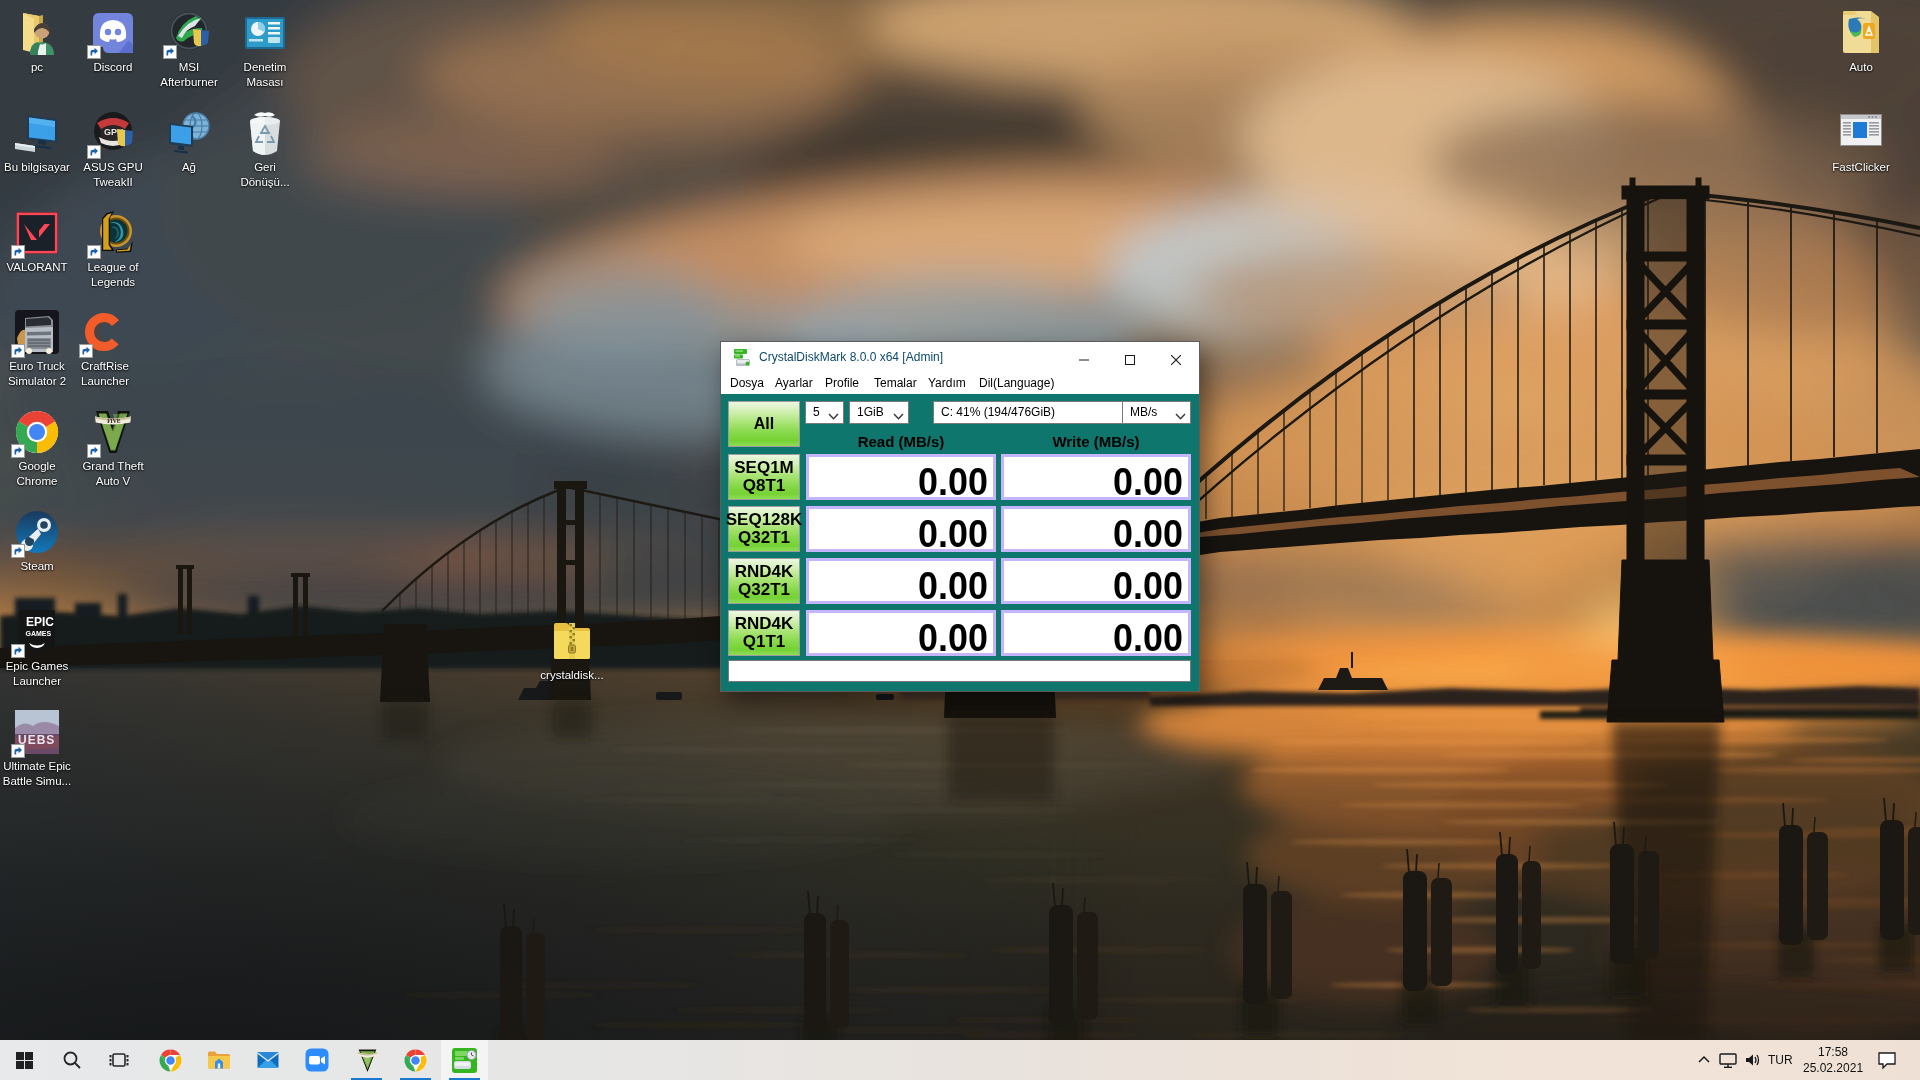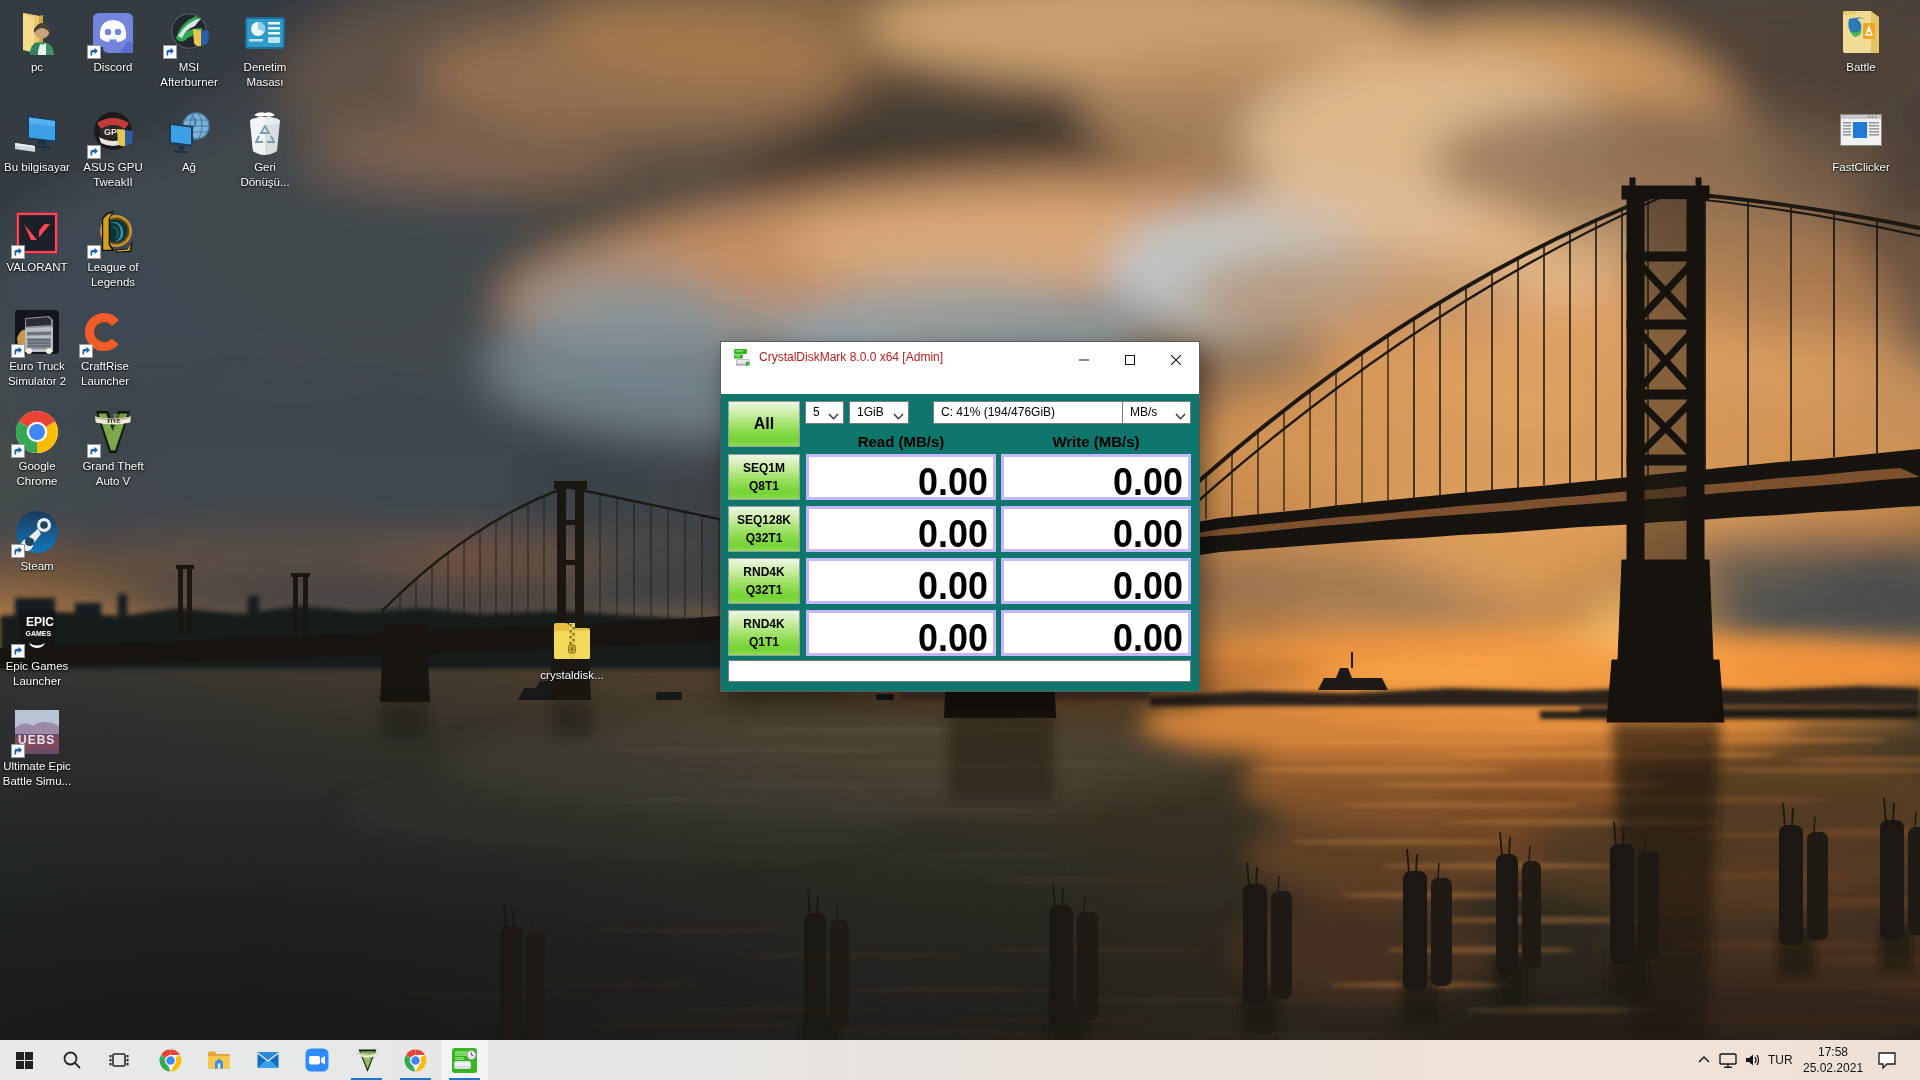--- a/index.html
+++ b/index.html
@@ -696,7 +696,7 @@
         <path d="M25,26 L28,18 L31,26 Z M26.5,22 L29.5,22" stroke="#fff" stroke-width="1.4" fill="none"></path>
         <path d="M2,4 Q2,2 4,2 L14,2 L16,6 L2,6 Z" fill="#e8cc74"></path>
       </svg></div>
-    <div class="lbl">Battle</div>
+    <div class="lbl">Auto</div>
   </div>
 <div class="dico" style="left:1824px;top:112px;width:74px">
     <div class="ig" style="height:34px;margin-top:2px"><svg width="42" height="32" viewBox="0 0 42 32">

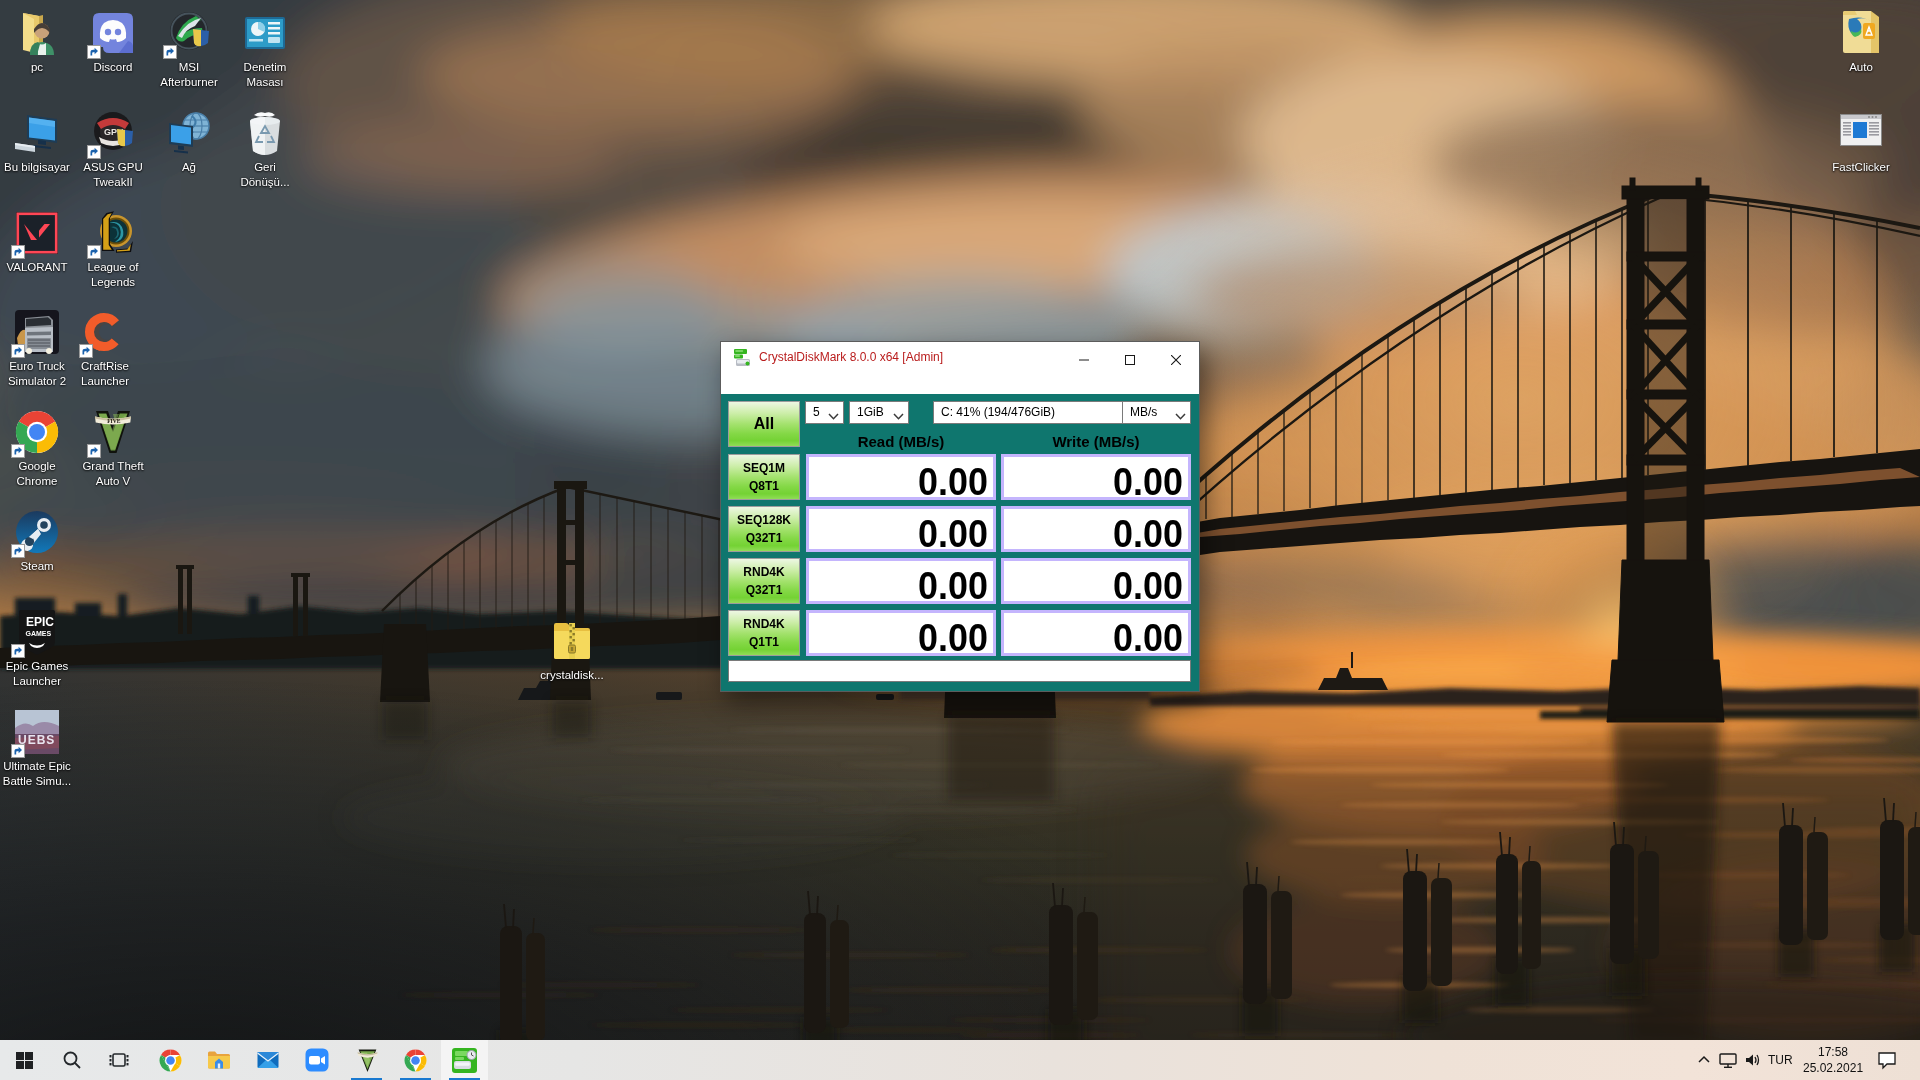--- a/index.html
+++ b/index.html
@@ -10,7 +10,7 @@
 #win{position:absolute;left:720px;top:341px;width:480px;height:351px;background:#fff;border:1px solid #5c5c5c;box-shadow:6px 10px 24px rgba(0,0,0,0.45)}
 #titlebar{position:absolute;left:0;top:0;width:100%;height:31px;background:#fff}
 #wicon{position:absolute;left:12px;top:6px}
-#wtitle{position:absolute;left:38px;top:8px;font-size:12px;color:#b91c1c;white-space:nowrap}
+#wtitle{position:absolute;left:38px;top:8px;font-size:12px;color:#0c4a6e;white-space:nowrap}
 .cap{position:absolute;top:9px;width:46px;text-align:center}
 #menubar{position:absolute;left:0;top:31px;width:100%;height:21px;background:#fff;font-size:12px}
 #menubar span{position:absolute;top:3px}

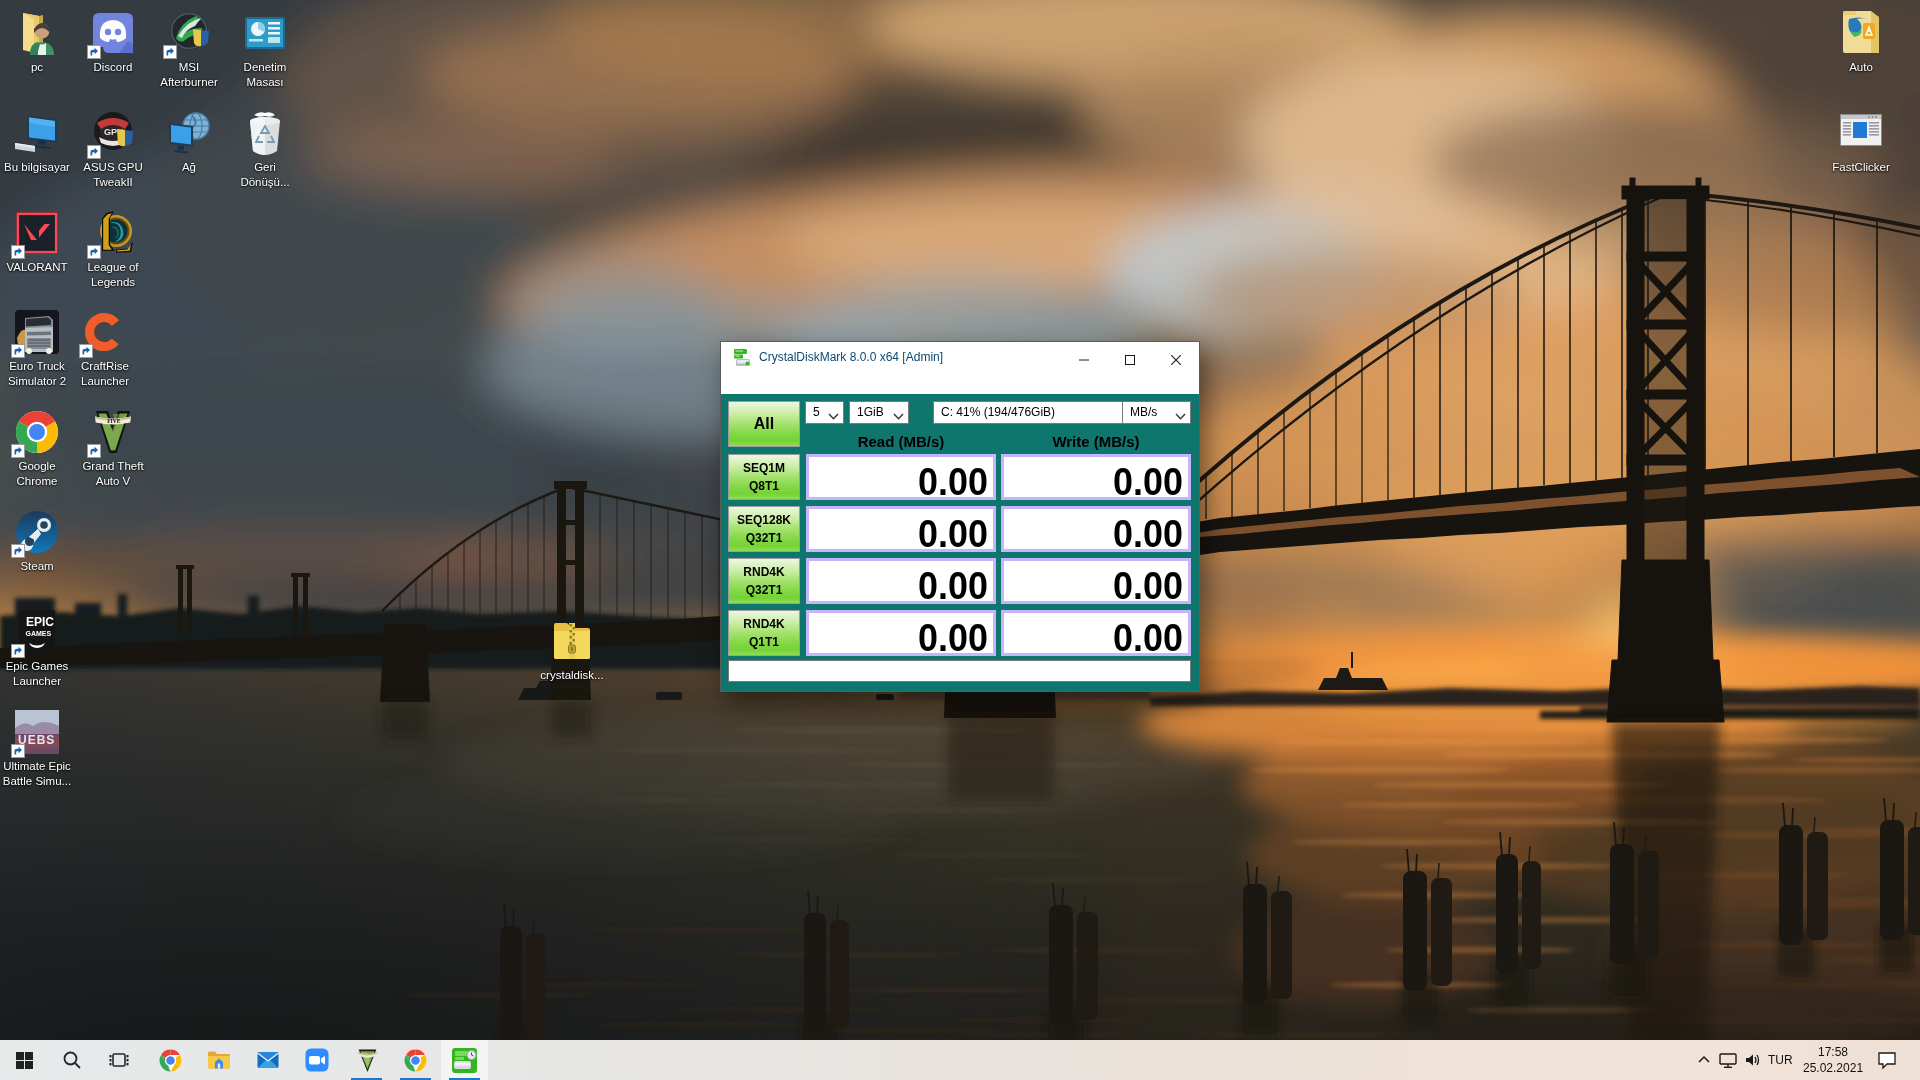--- a/index.html
+++ b/index.html
@@ -745,6 +745,14 @@
           <path d="M0,0 L10,10 M10,0 L0,10" stroke="#1a1a1a" stroke-width="1.1"></path>
         </svg></span>
 </div>
+<div id="menubar">
+      <span style="left:9px">Dosya</span>
+      <span style="left:54px">Ayarlar</span>
+      <span style="left:104px">Profile</span>
+      <span style="left:153px">Temalar</span>
+      <span style="left:207px">Yardım</span>
+      <span style="left:258px">Dil(Language)</span>
+    </div>
 <div id="client">
 <div class="grn" id="allbtn">All</div>
 <div class="cb" style="left:84px;width:39px">

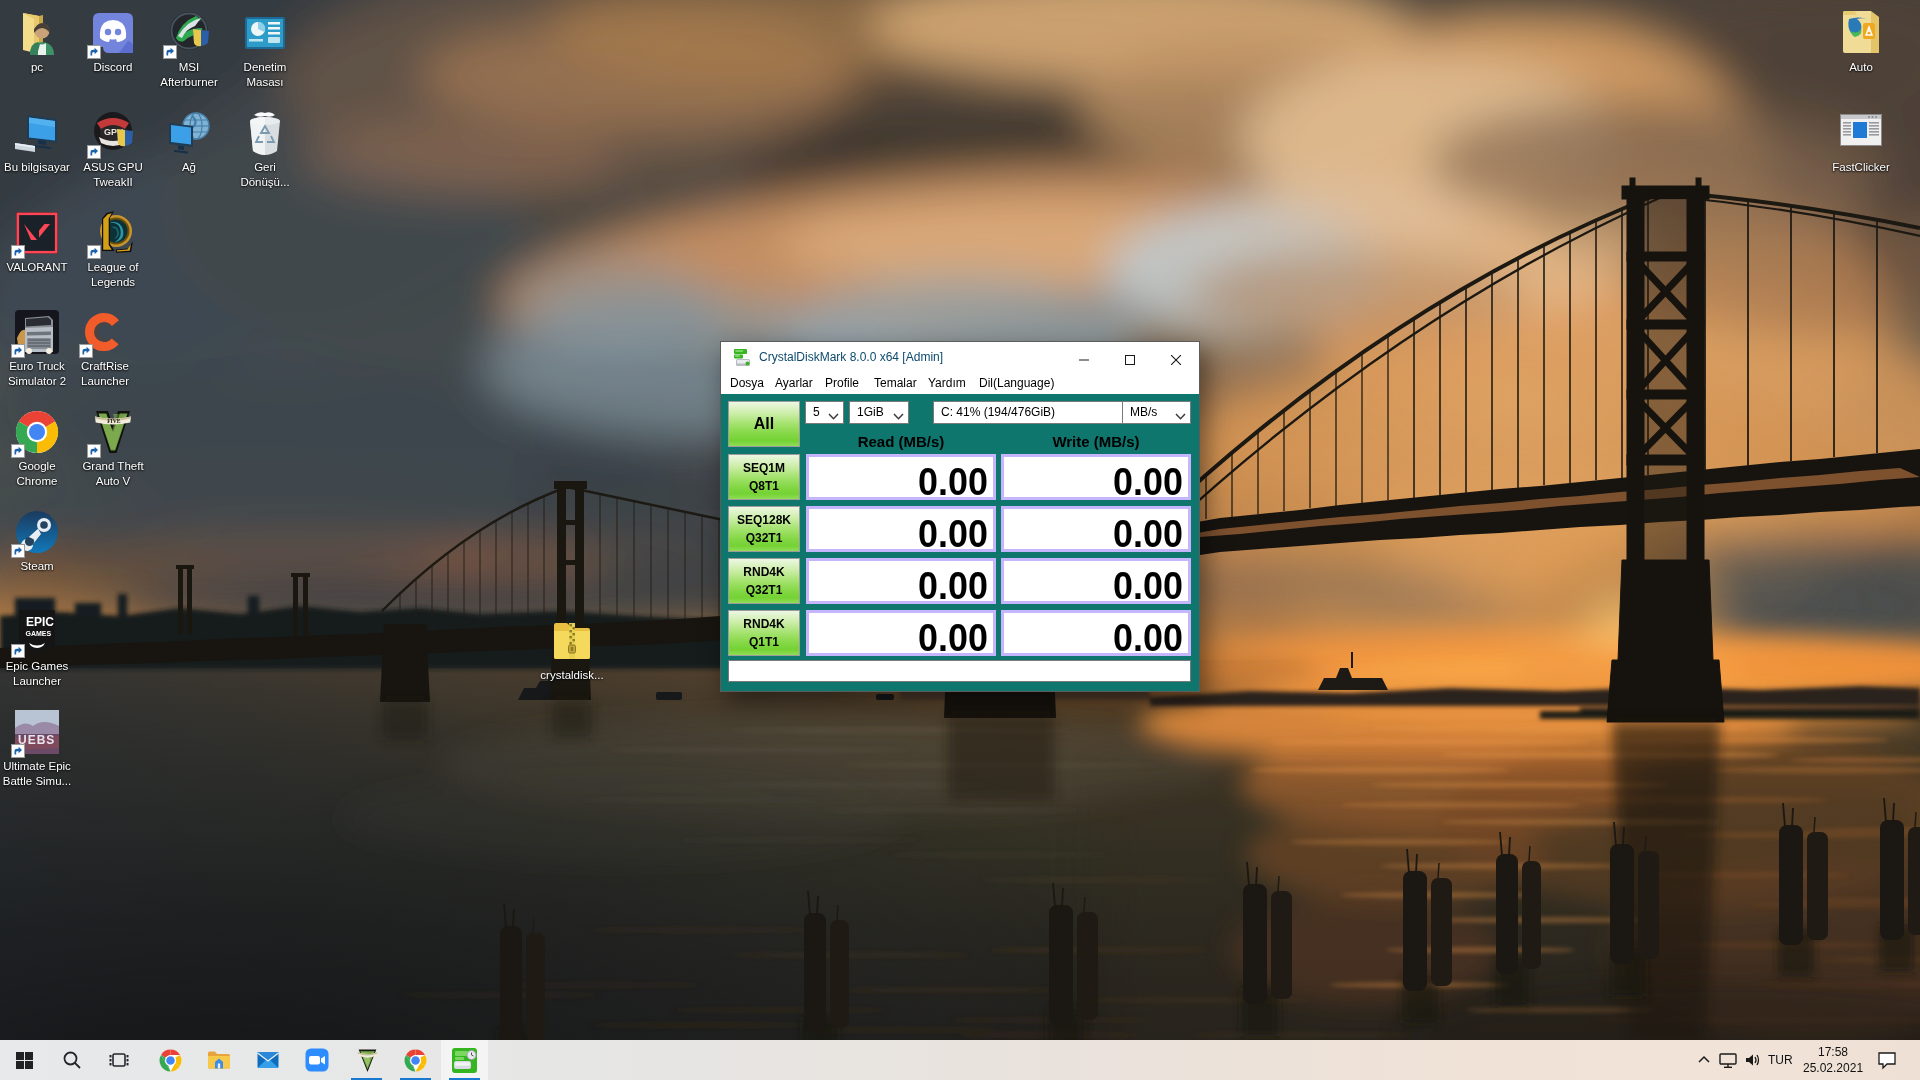--- a/index.html
+++ b/index.html
@@ -21,7 +21,7 @@
 .cb span{position:absolute;left:7px;top:3px;white-space:nowrap}
 .cb i{position:absolute;right:4px;top:7px}
 .hdr{position:absolute;top:39px;text-align:center;font-weight:bold;font-size:15px}
-.rowbtn{position:absolute;left:7px;width:72px;height:46px;display:flex;flex-direction:column;align-items:center;justify-content:center;font-weight:bold;font-size:12px;line-height:18px}
+.rowbtn{position:absolute;left:7px;width:72px;height:46px;display:flex;flex-direction:column;align-items:center;justify-content:center;font-weight:bold;font-size:17px;line-height:18px}
 .valbox{position:absolute;width:190px;height:46px;border:3px solid #c4b5fd;background:#fff;overflow:hidden}
 .valbox b{position:absolute;right:5px;top:-7px;font-weight:bold;font-size:39px;line-height:64px;color:#000;transform:scaleX(0.92);transform-origin:right}
 #msgbox{position:absolute;left:7px;top:266px;width:463px;height:22px;border:1px solid #7a7a7a;background:#fff}

